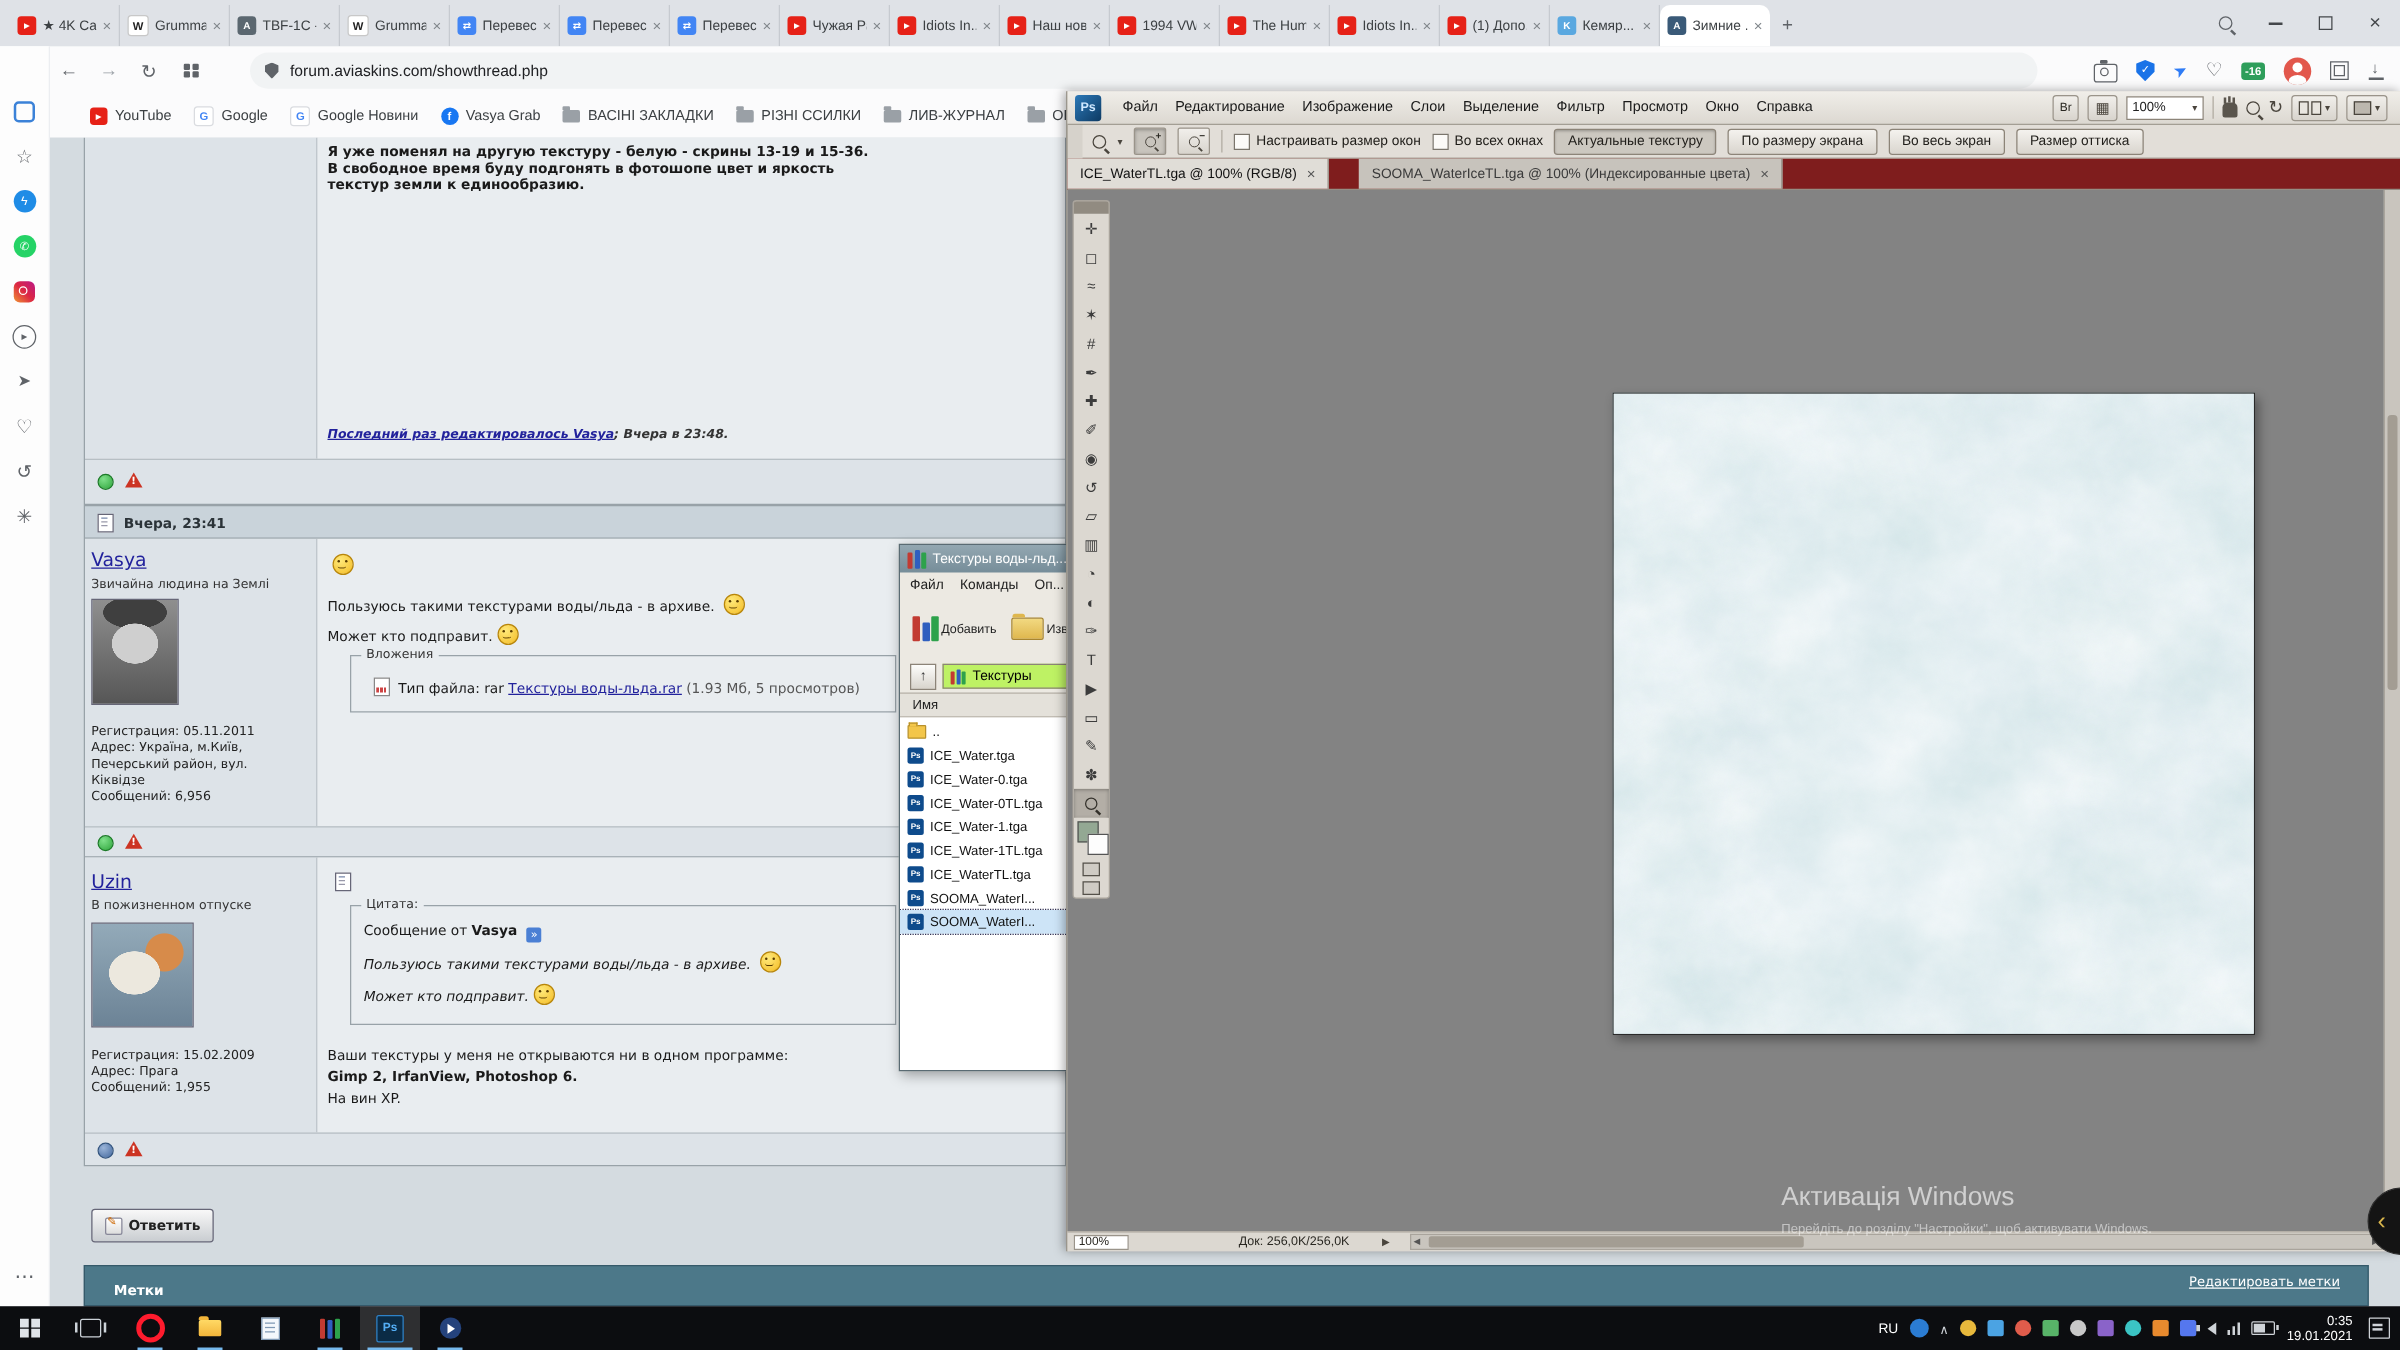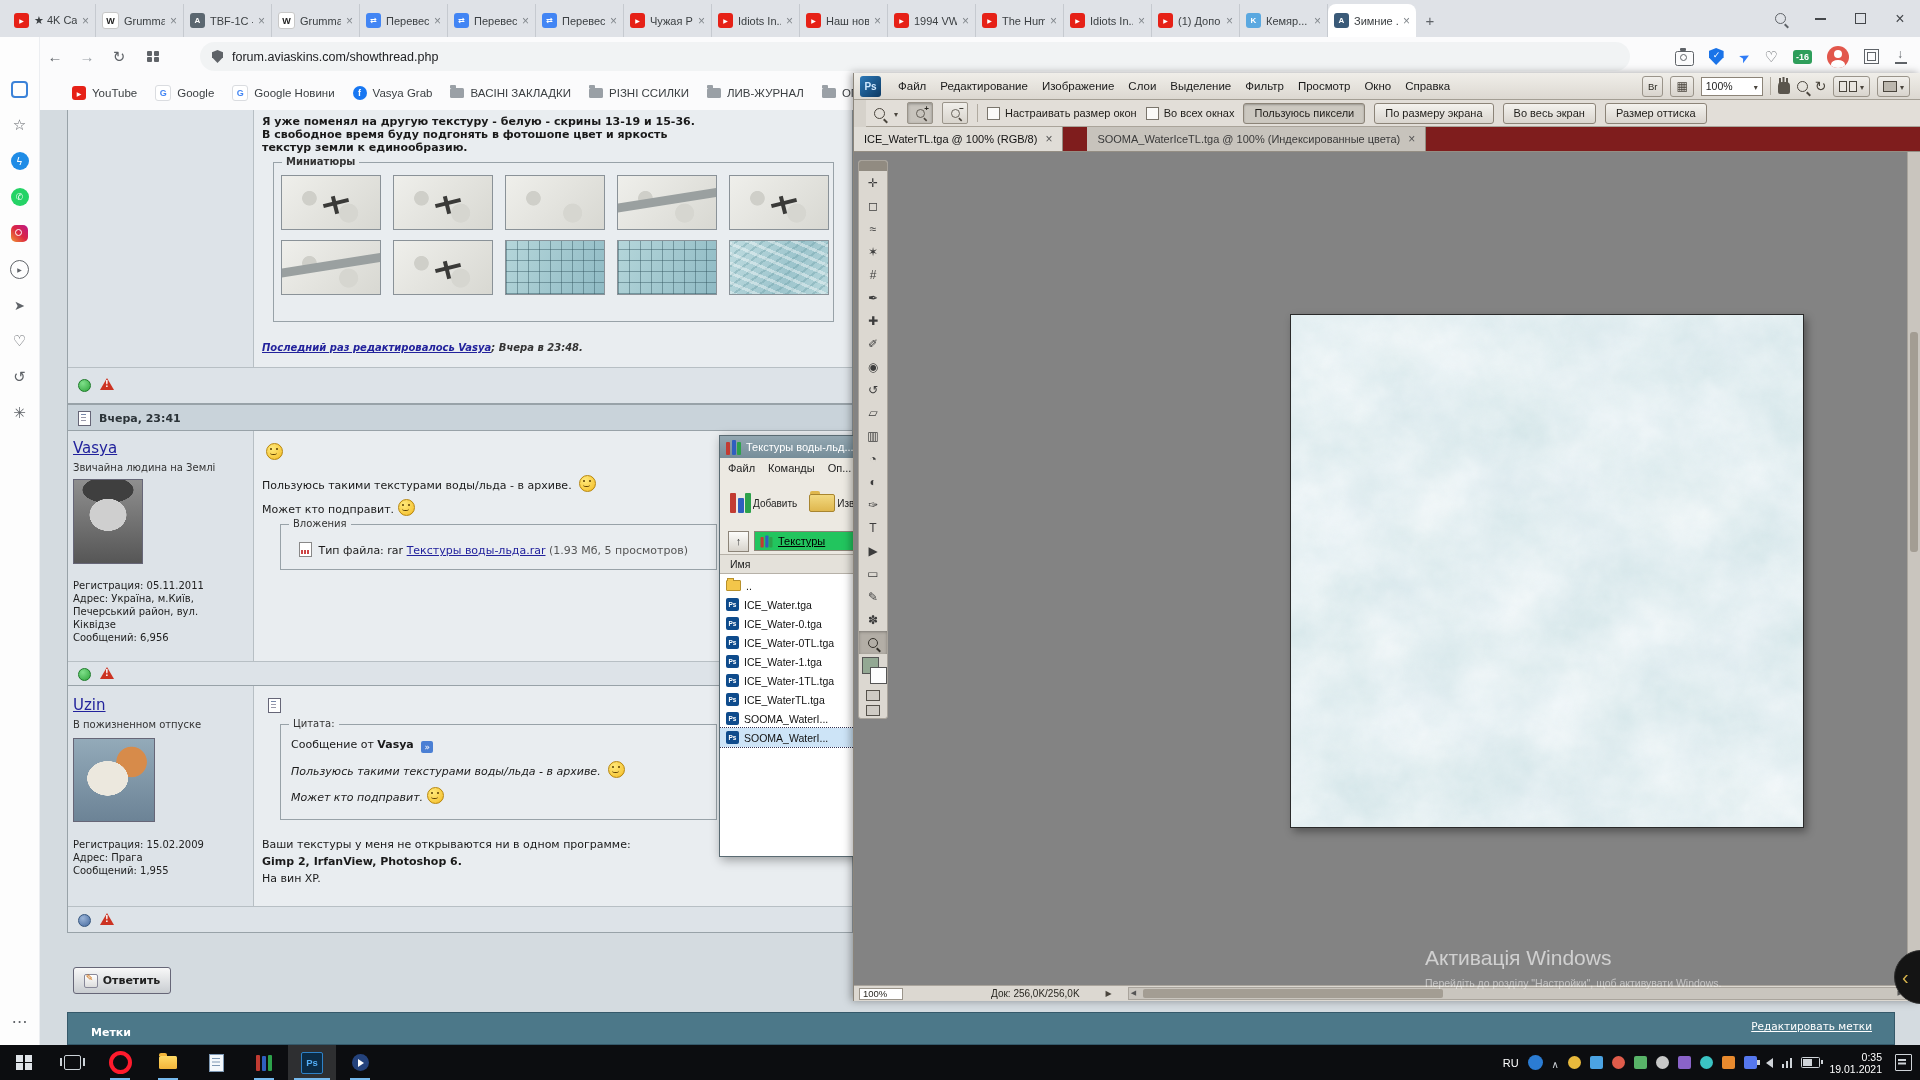--- a/index.html
+++ b/index.html
@@ -725,7 +725,7 @@
         <span class="cbx"></span>
         <span>Во всех окнах</span>
       </label>
-    <span class="pbtn pressed">Пользуюсь пиксели</span>
+    <span class="pbtn pressed">Актуальные текстуру</span>
     <span class="pbtn">По размеру экрана</span>
     <span class="pbtn">Во весь экран</span>
     <span class="pbtn">Размер оттиска</span>

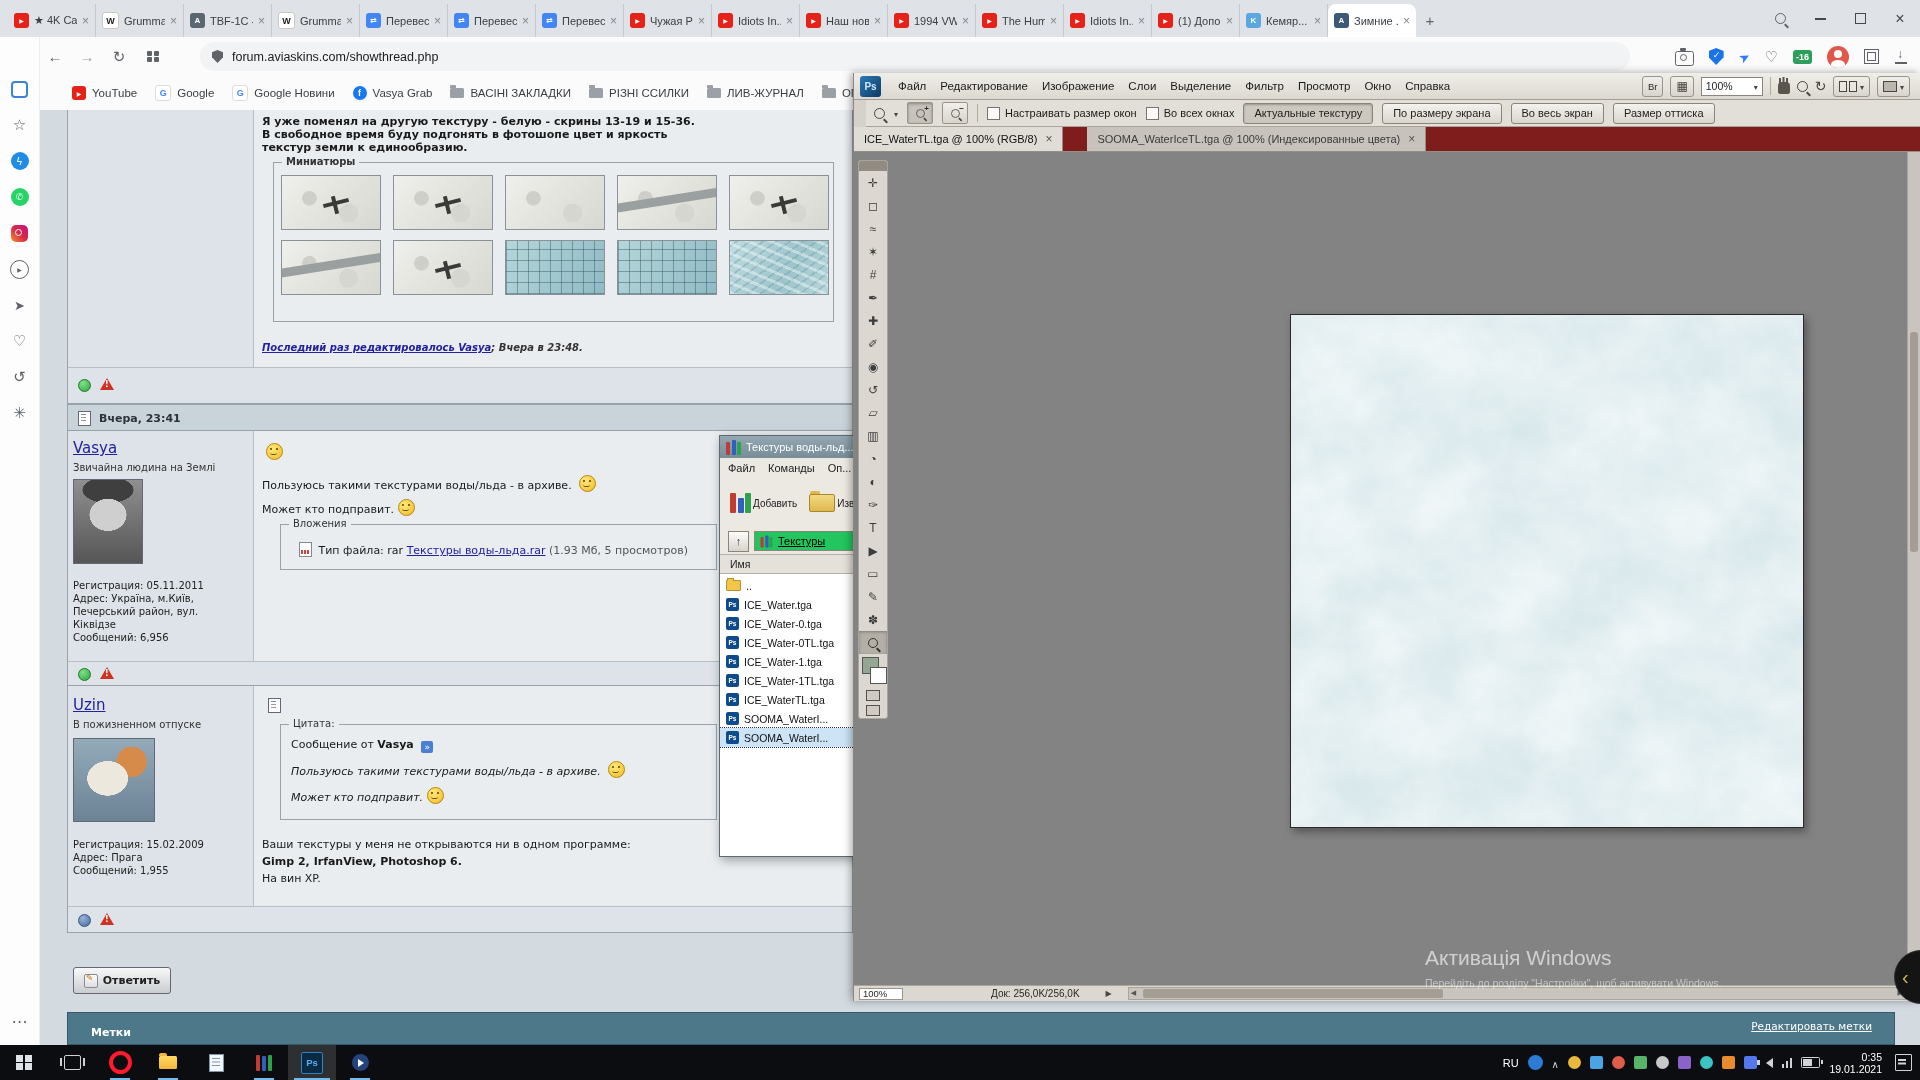--- a/index.html
+++ b/index.html
@@ -468,21 +468,6 @@
         <div class="ftxt" style="position:absolute;left:8px;top:5px;">Я уже поменял на другую текстуру - белую - скрины 13-19 и 15-36.</div>
         <div class="ftxt" style="position:absolute;left:8px;top:18px;">В свободное время буду подгонять в фотошопе цвет и яркость</div>
         <div class="ftxt" style="position:absolute;left:8px;top:31px;">текстур земли к единообразию.</div>
-        <div class="fieldset" style="left:19px;top:52px;width:561px;height:160px;">
-          <span class="legend">Миниатюры</span>
-          <div class="thumbgrid">
-            <div class="thumb th-snow th-plane"></div>
-            <div class="thumb th-snow th-plane"></div>
-            <div class="thumb th-snow"></div>
-            <div class="thumb th-snow th-runway"></div>
-            <div class="thumb th-snow th-plane"></div>
-            <div class="thumb th-snow th-runway"></div>
-            <div class="thumb th-snow th-plane"></div>
-            <div class="thumb th-grid"></div>
-            <div class="thumb th-grid"></div>
-            <div class="thumb th-ice"></div>
-          </div>
-        </div>
         <div class="edited" style="left:8px;top:232px;">
           <span class="flink">Последний раз редактировалось Vasya</span><span>; Вчера в 23:48.</span>
         </div>

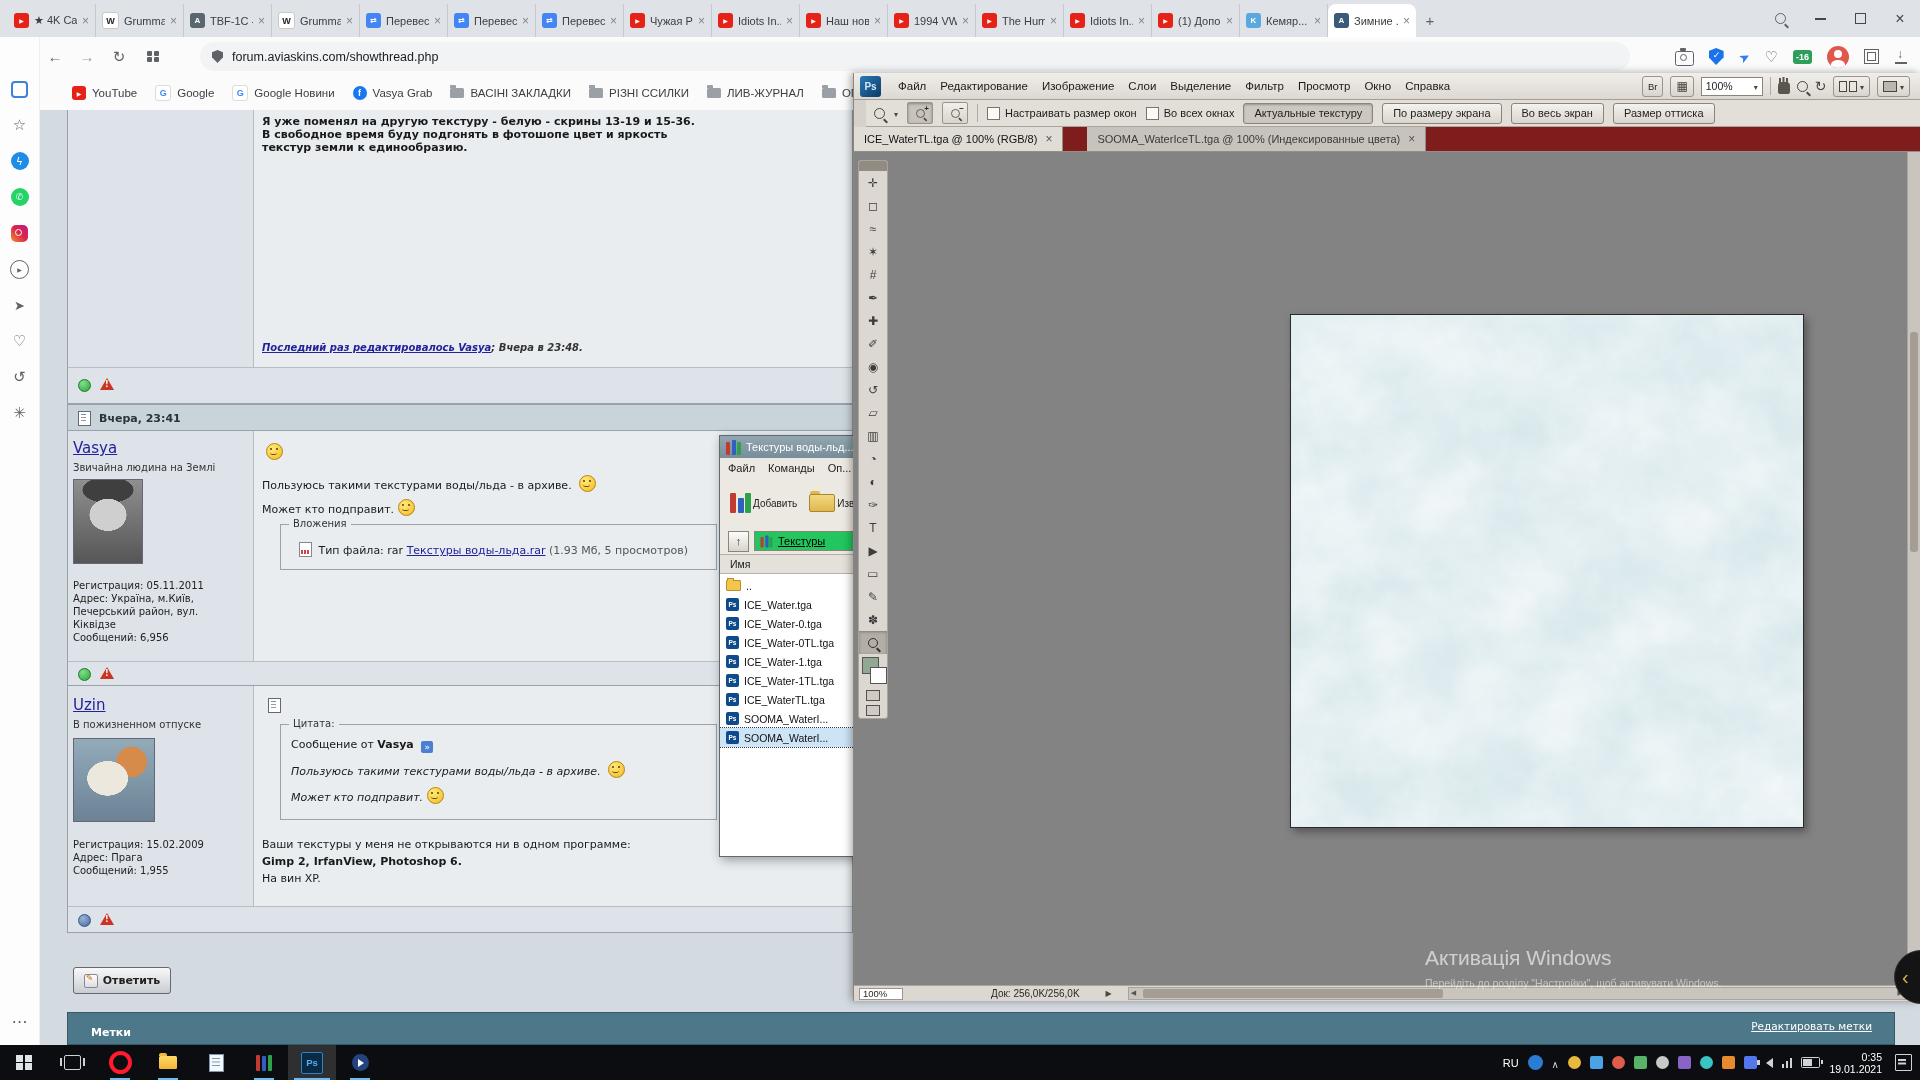--- a/index.html
+++ b/index.html
@@ -150,7 +150,7 @@
   .wr-addr{height:26px;display:flex;align-items:center;gap:5px;padding:0 8px;}
   .upbtn{width:19px;height:19px;background:linear-gradient(#fdfdfb,#d8d4cc);border:1px solid #8c8478;display:flex;align-items:center;justify-content:center;font-size:11px;color:#333;}
   .upbtn::after{content:"↑";}
-  .combo{flex:1;height:18px;background:#22c55e;border:1px solid #8c8478;display:flex;align-items:center;gap:4px;padding:0 4px;font-size:11px;text-decoration:underline;}
+  .combo{flex:1;height:18px;background:#bef264;border:1px solid #8c8478;display:flex;align-items:center;gap:4px;padding:0 4px;font-size:11px;}
   .wr-colhead{height:18px;background:#e4e1da;border-top:1px solid #b6b1a8;border-bottom:1px solid #b6b1a8;display:flex;align-items:center;padding:0 8px 0 10px;font-size:10.5px;color:#222;justify-content:space-between;}
   .wr-colhead .crt::after{content:"ˆ";color:#555;}
   .wr-list{background:#fff;height:306px;display:flex;flex-direction:column;padding-top:2px;}

